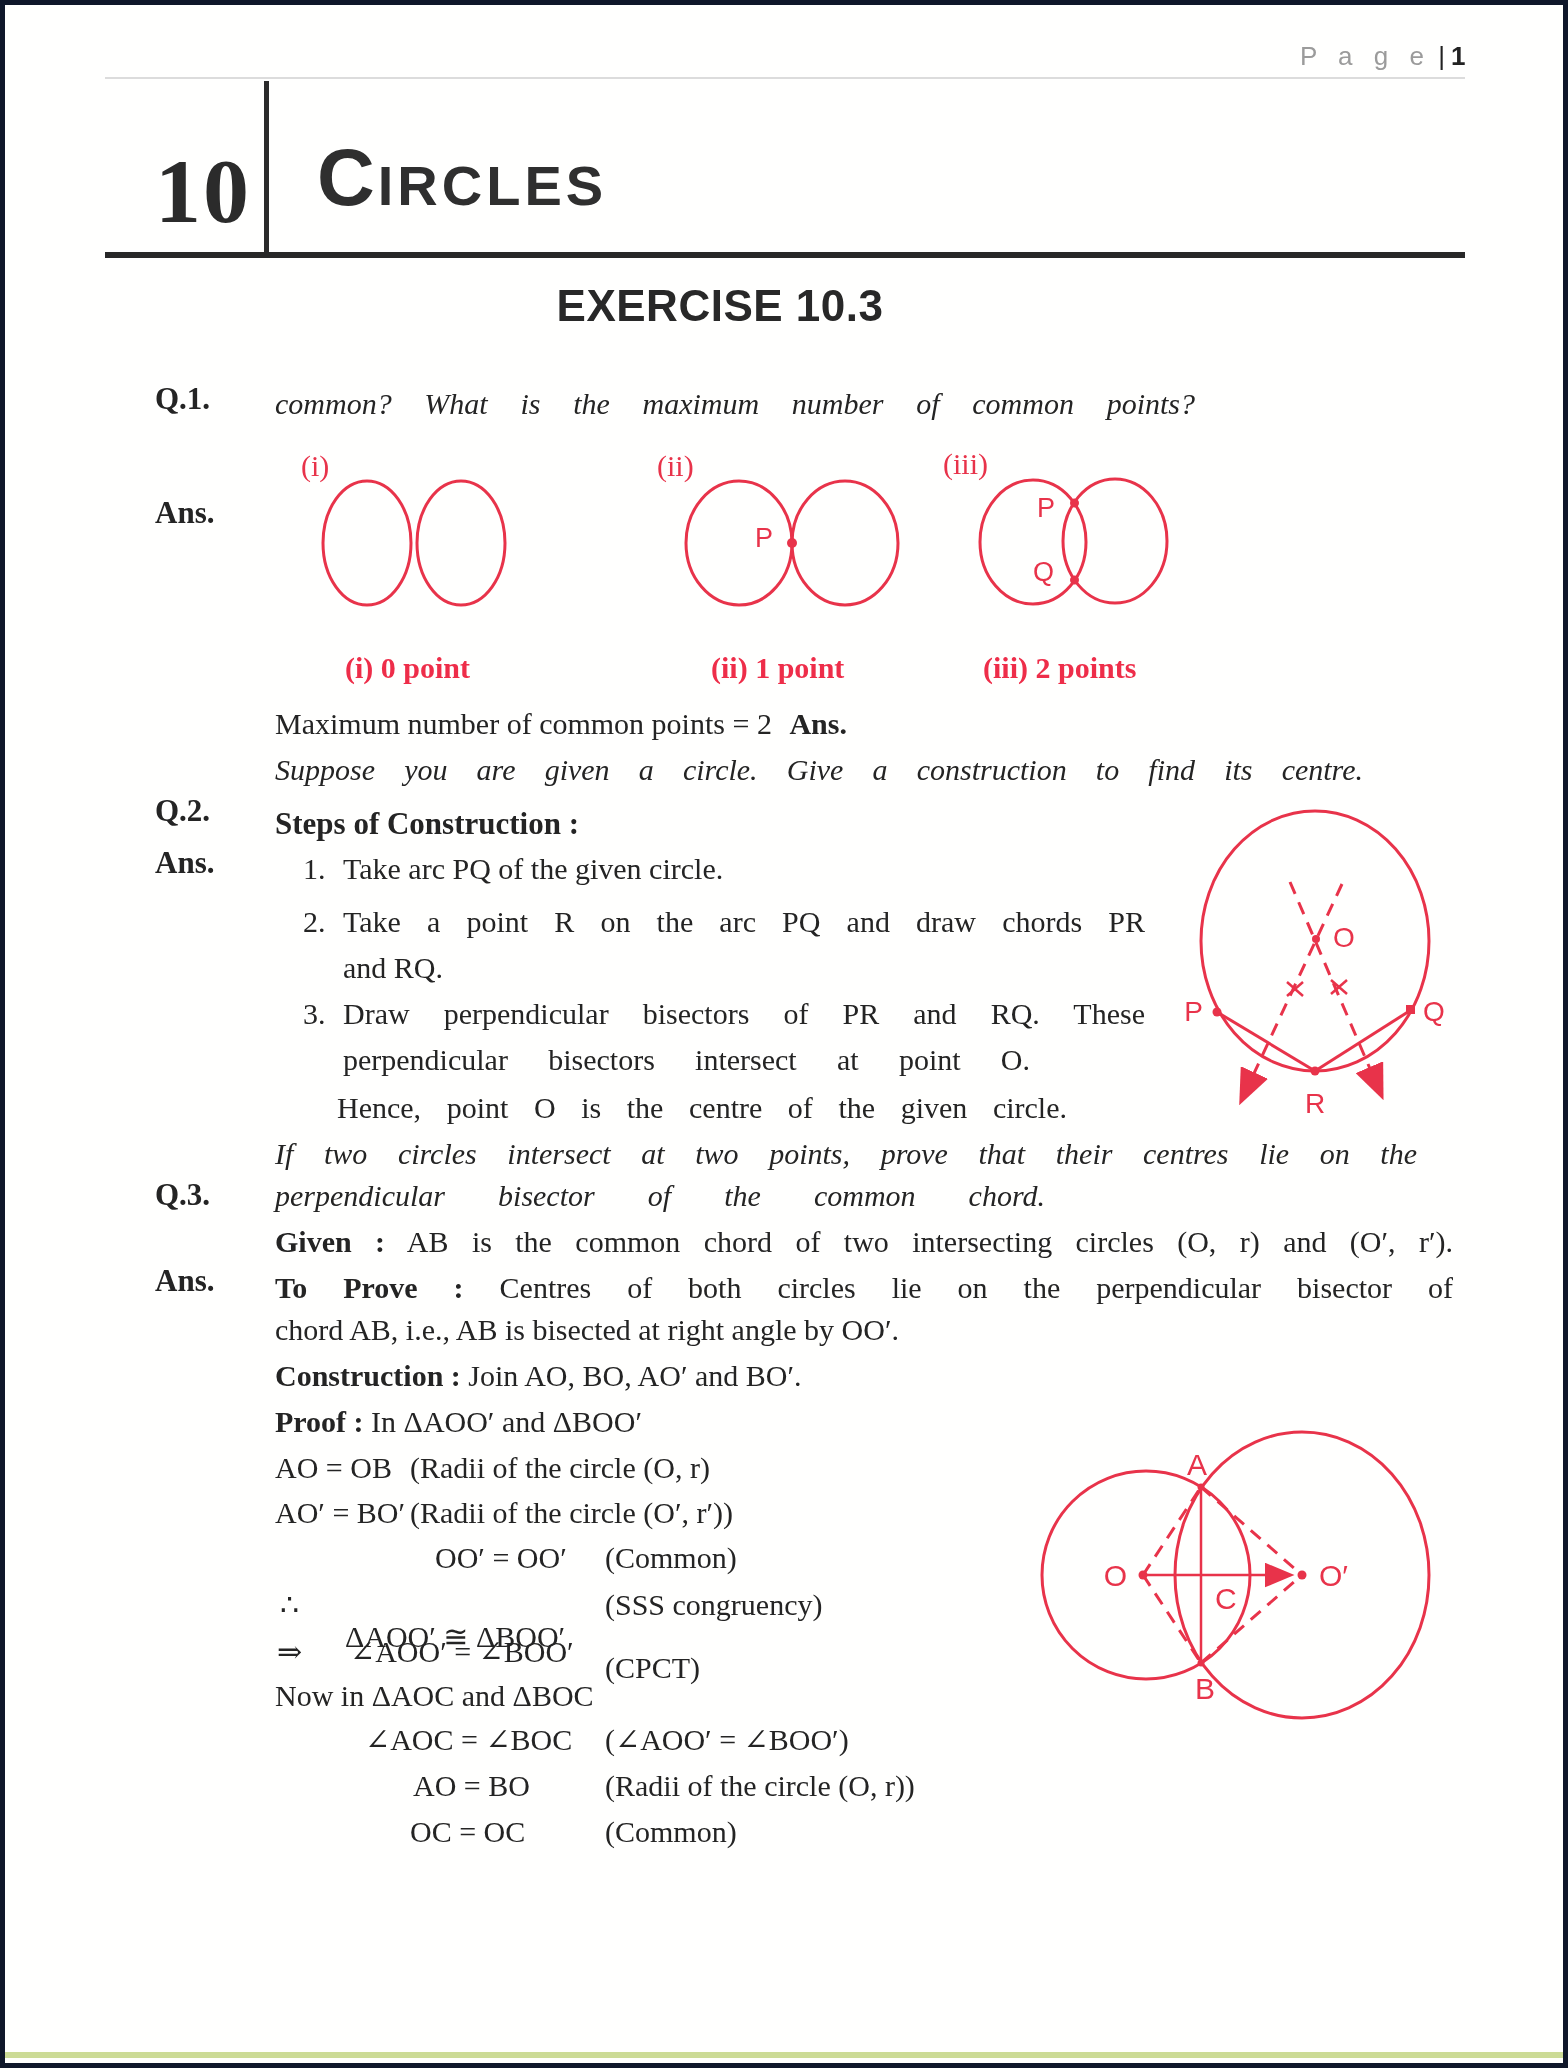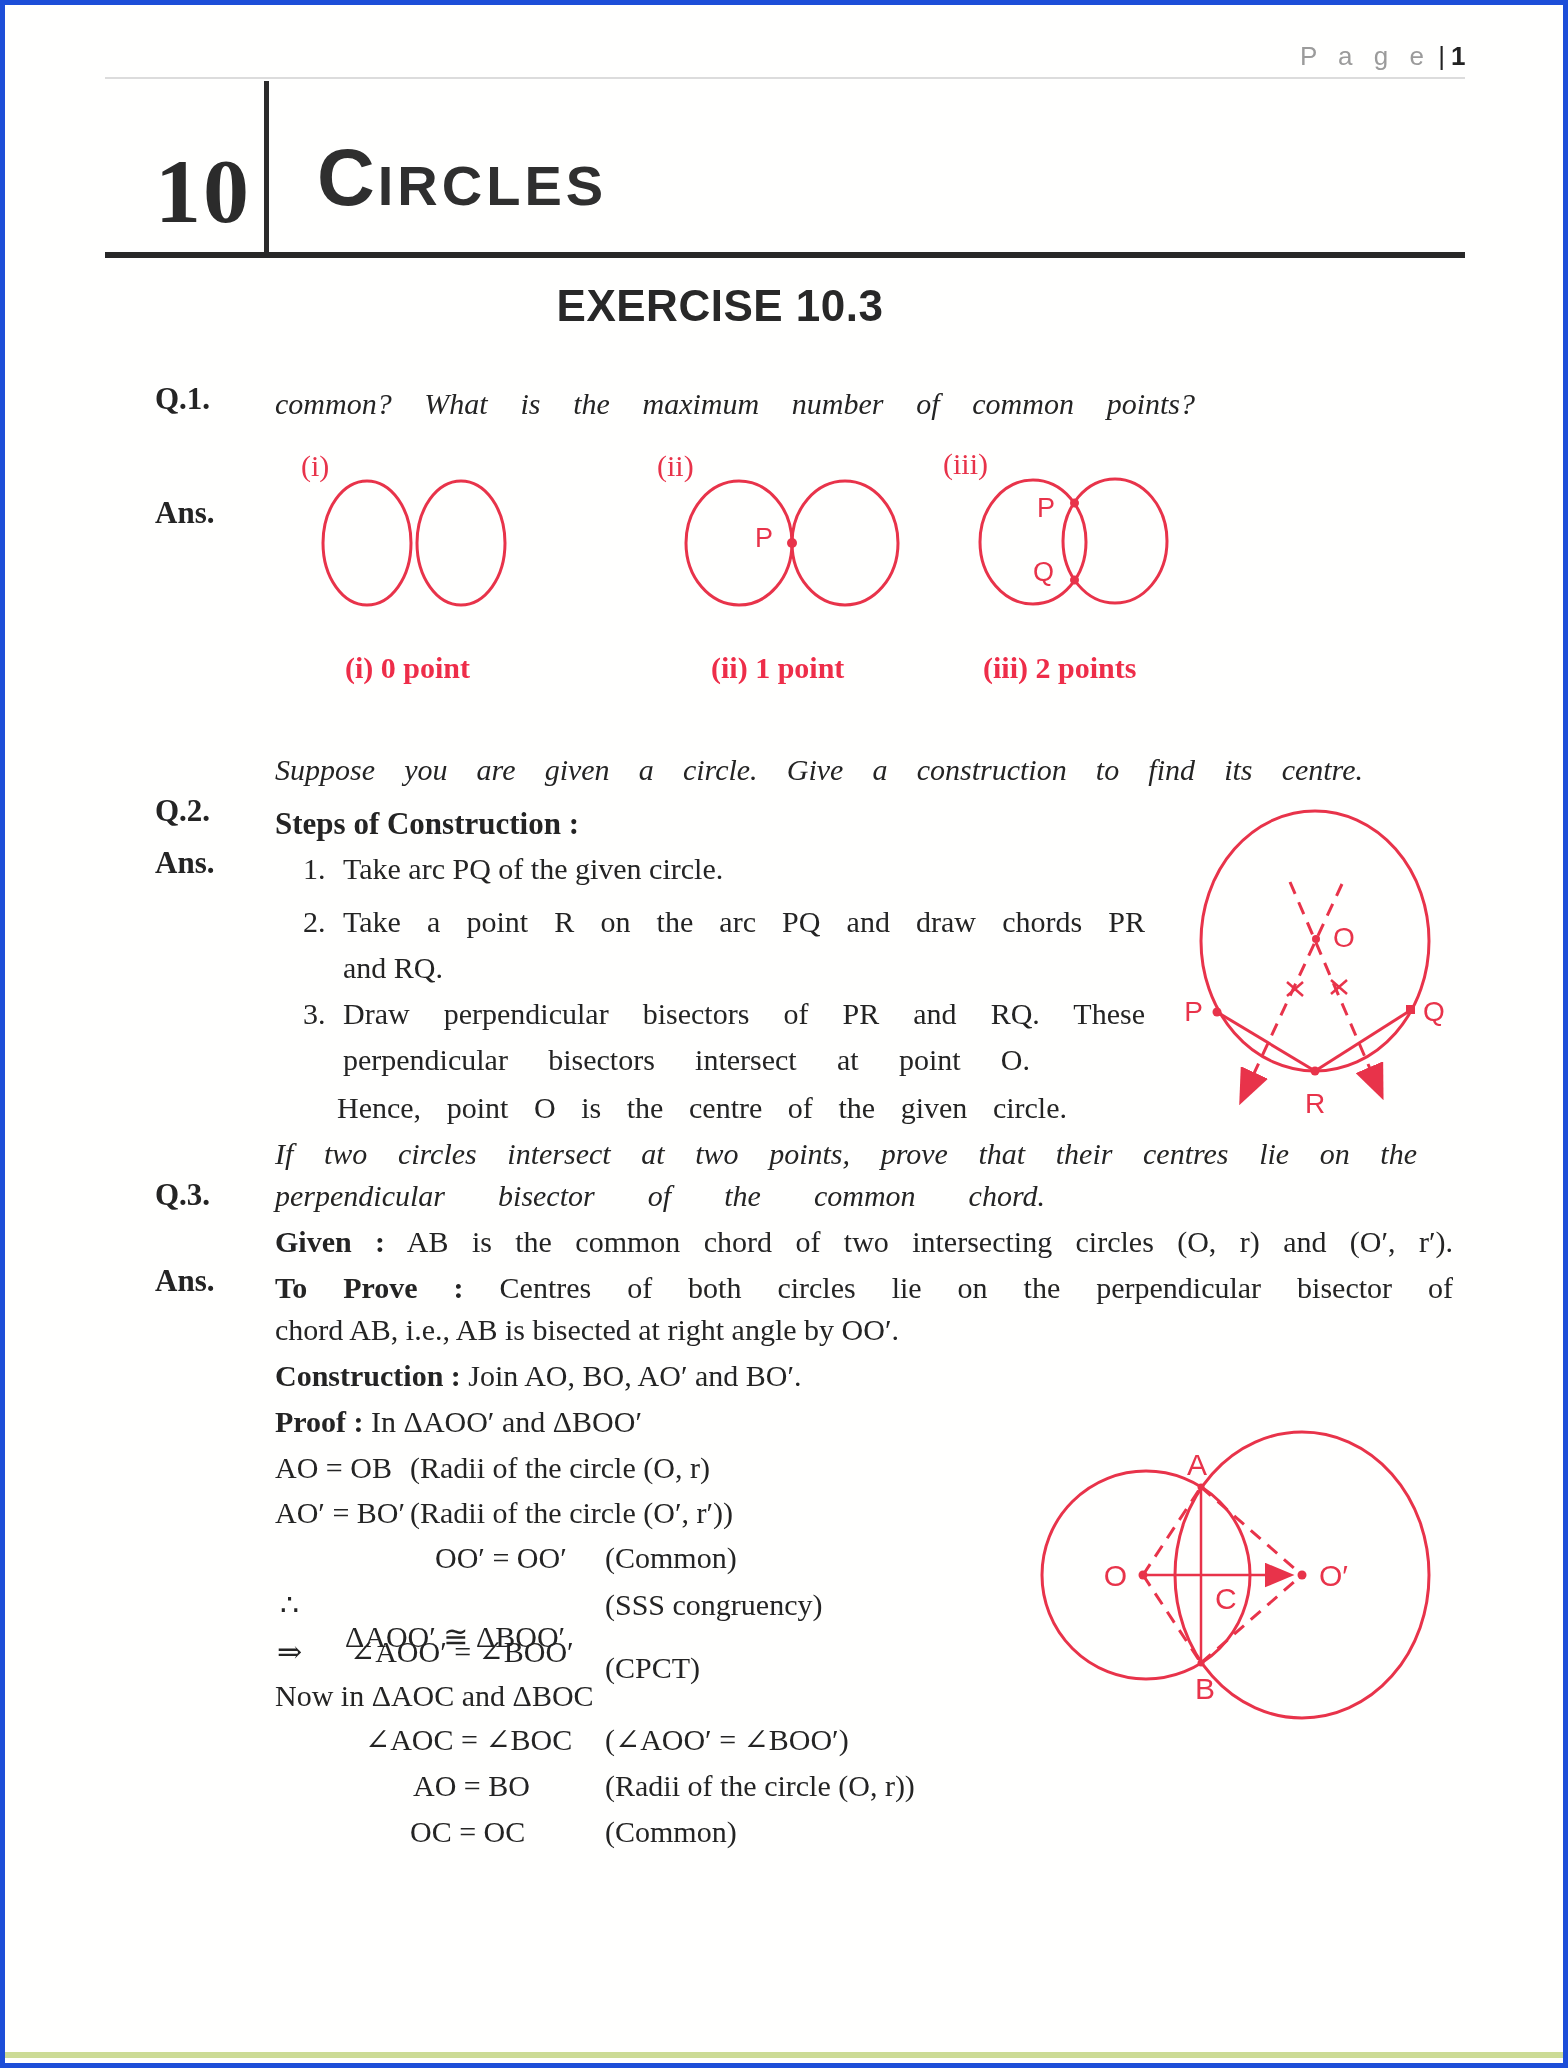--- a/index.html
+++ b/index.html
@@ -5,7 +5,7 @@
   html,body{margin:0;padding:0;background:#ffffff;}
   .page{
     position:relative;width:1568px;height:2068px;box-sizing:border-box;
-    border:5px solid #1d4ed8;background:#fffffe;overflow:hidden;
+    border:5px solid #0f172a;background:#fffffe;overflow:hidden;
     font-family:"Liberation Serif","DejaVu Serif",serif;color:#242424;
   }
   .abs{position:absolute;}

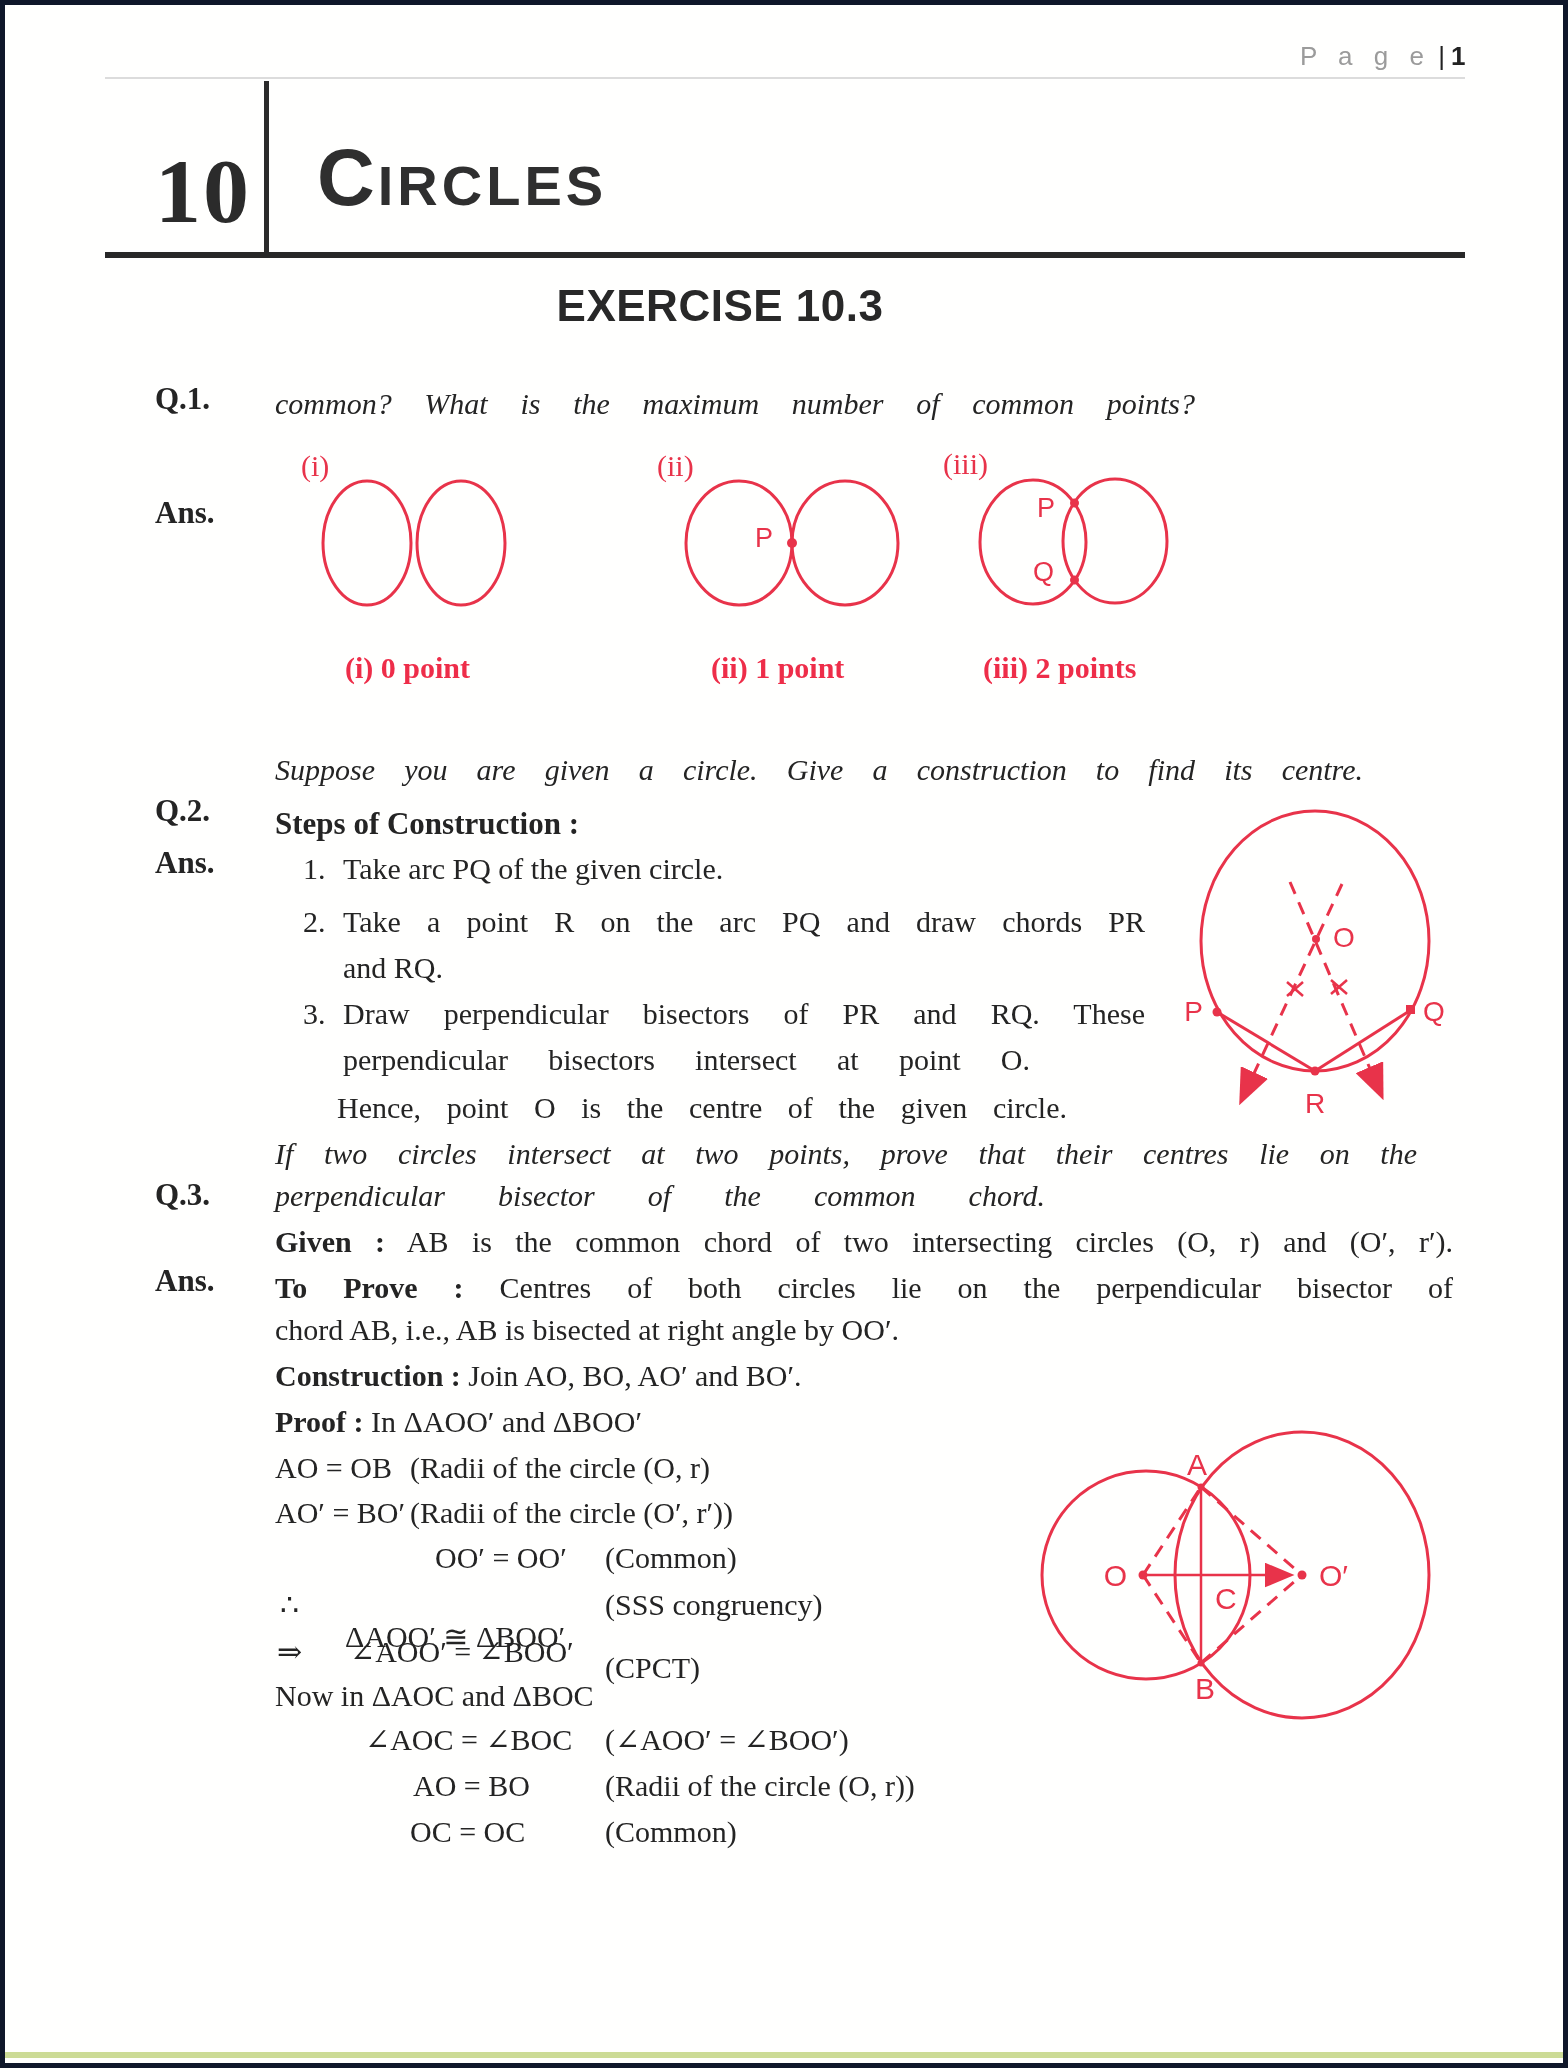--- a/index.html
+++ b/index.html
@@ -87,6 +87,10 @@
   <div class="abs figcaption" style="left:706px;top:646px;">(ii) 1 point</div>
   <div class="abs figcaption" style="left:978px;top:646px;">(iii) 2 points</div>
 
+  <div class="abs body30" style="left:270px;top:700px;">
+    <span>Maximum number of common points = 2</span>
+    <span class="b" style="margin-left:10px;">Ans.</span>
+  </div>
 
   <div class="abs qlabel" style="left:150px;top:748px;">Q.2.</div>
   <div class="abs qtext just" style="left:270px;top:748px;width:1088px;">Suppose you are given a circle. Give a construction to find its centre.</div>

